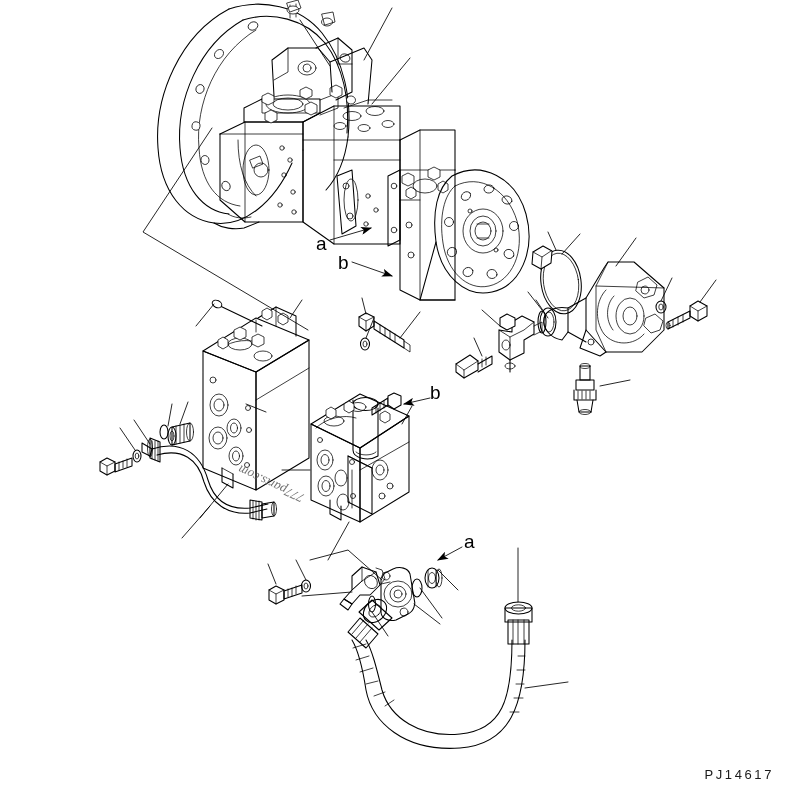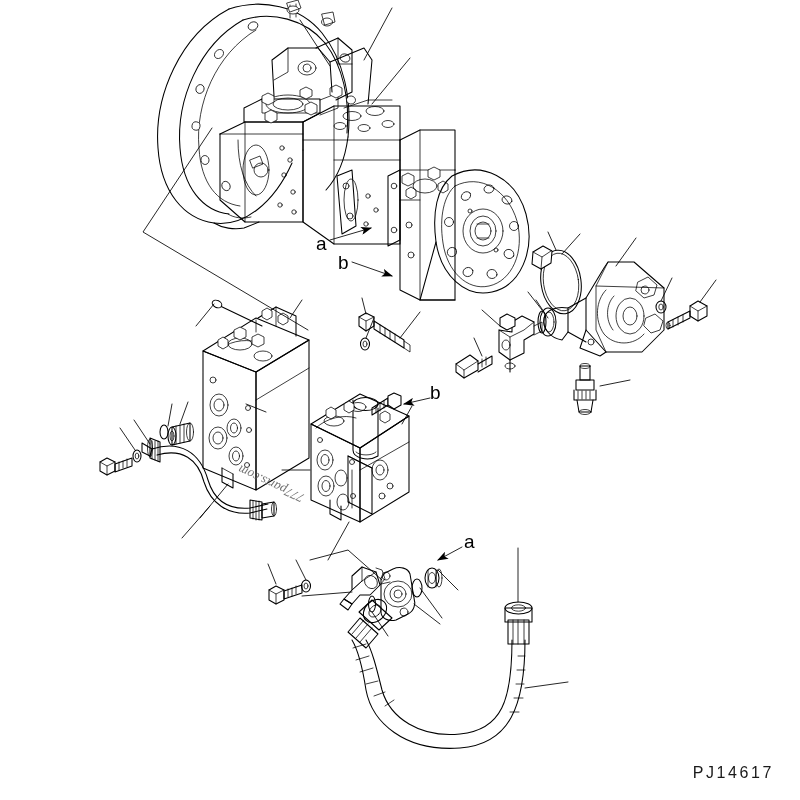--- a/index.html
+++ b/index.html
@@ -37,7 +37,7 @@
     right: 26px;
     bottom: 18px;
     font-family: "Liberation Sans", sans-serif;
-    font-size: 16px;
+    font-size: 13px;
     letter-spacing: 2.6px;
     color: #1a1a1a;
     white-space: nowrap;

